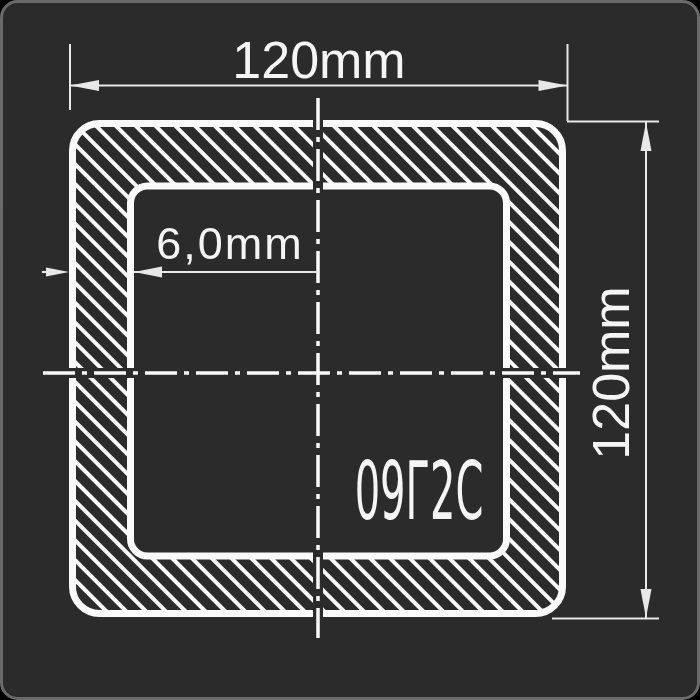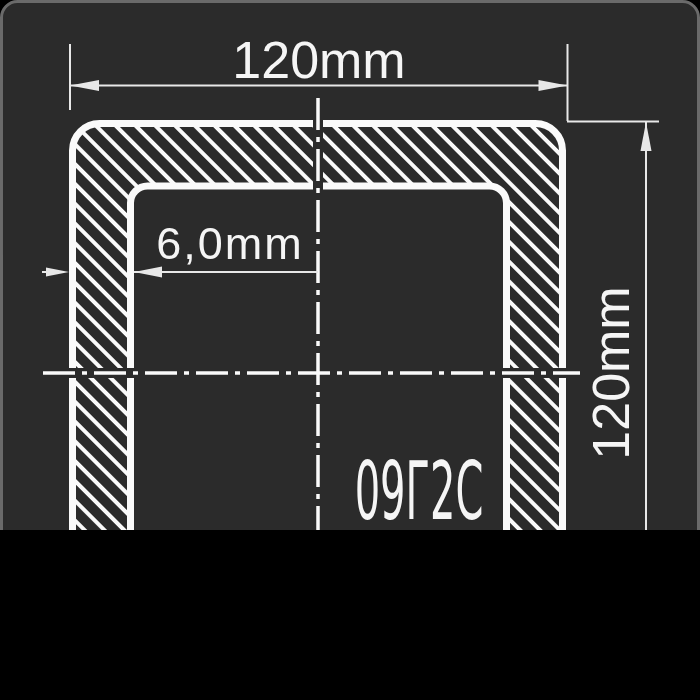--- a/index.html
+++ b/index.html
@@ -11,7 +11,7 @@
     --text:#f5f5f5;
   }
   html,body{margin:0;padding:0;background:var(--canvas-outside);}
-  .canvas{width:700px;height:530px;position:relative;background:var(--canvas-outside);border-radius:27px;}
+  .canvas{width:700px;height:700px;position:relative;background:var(--canvas-outside);border-radius:27px;}
   svg{display:block;}
   .panel{fill:var(--panel-background);stroke:var(--panel-border);stroke-width:3;}
   .hatch-bg{fill:var(--panel-background);}

